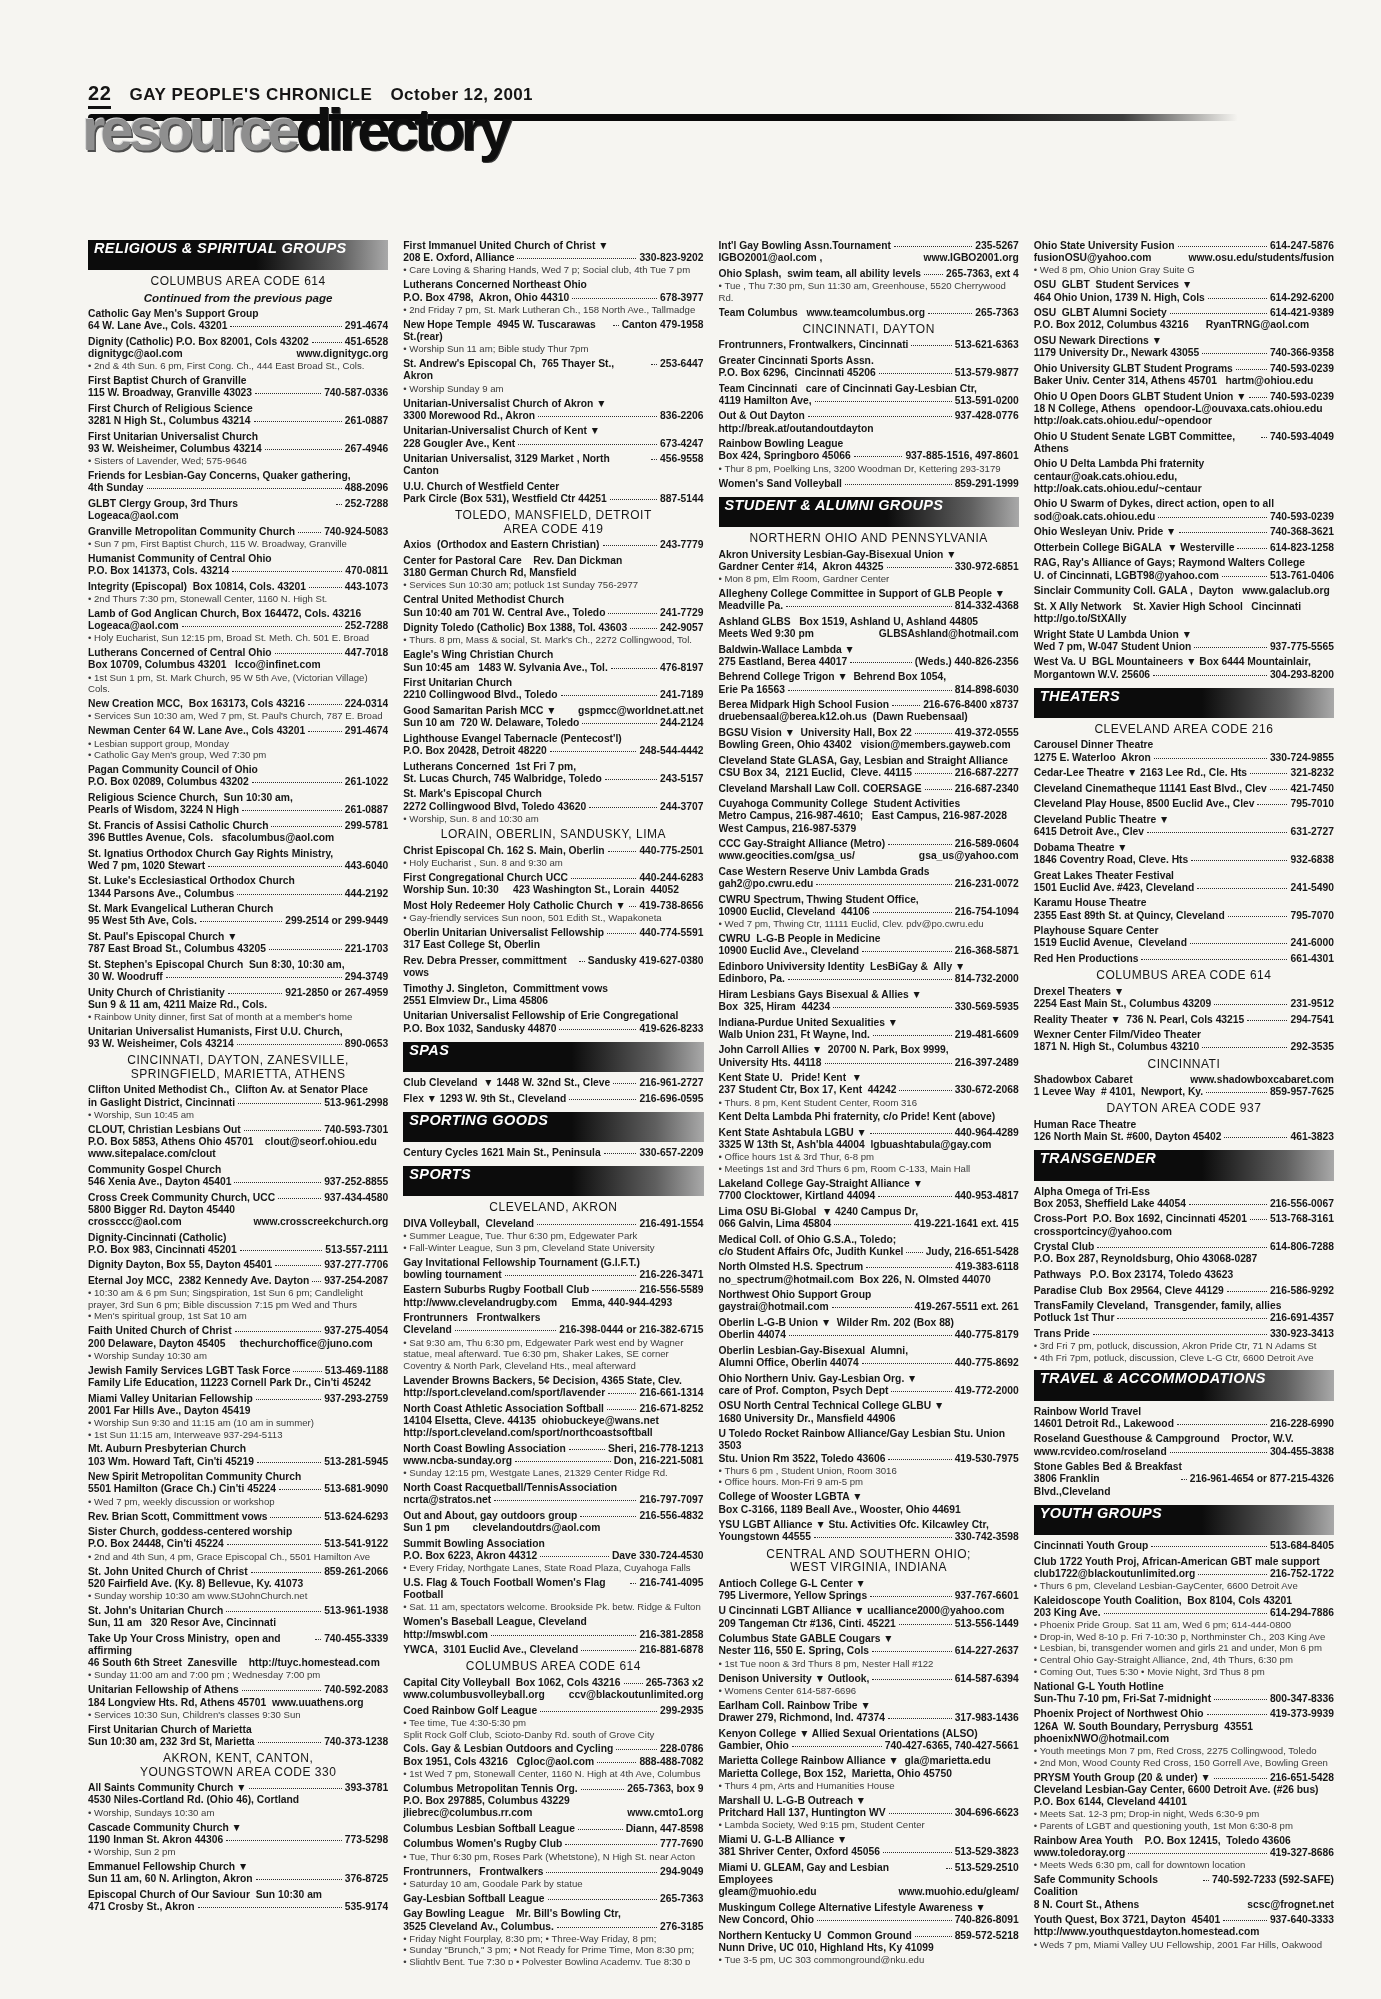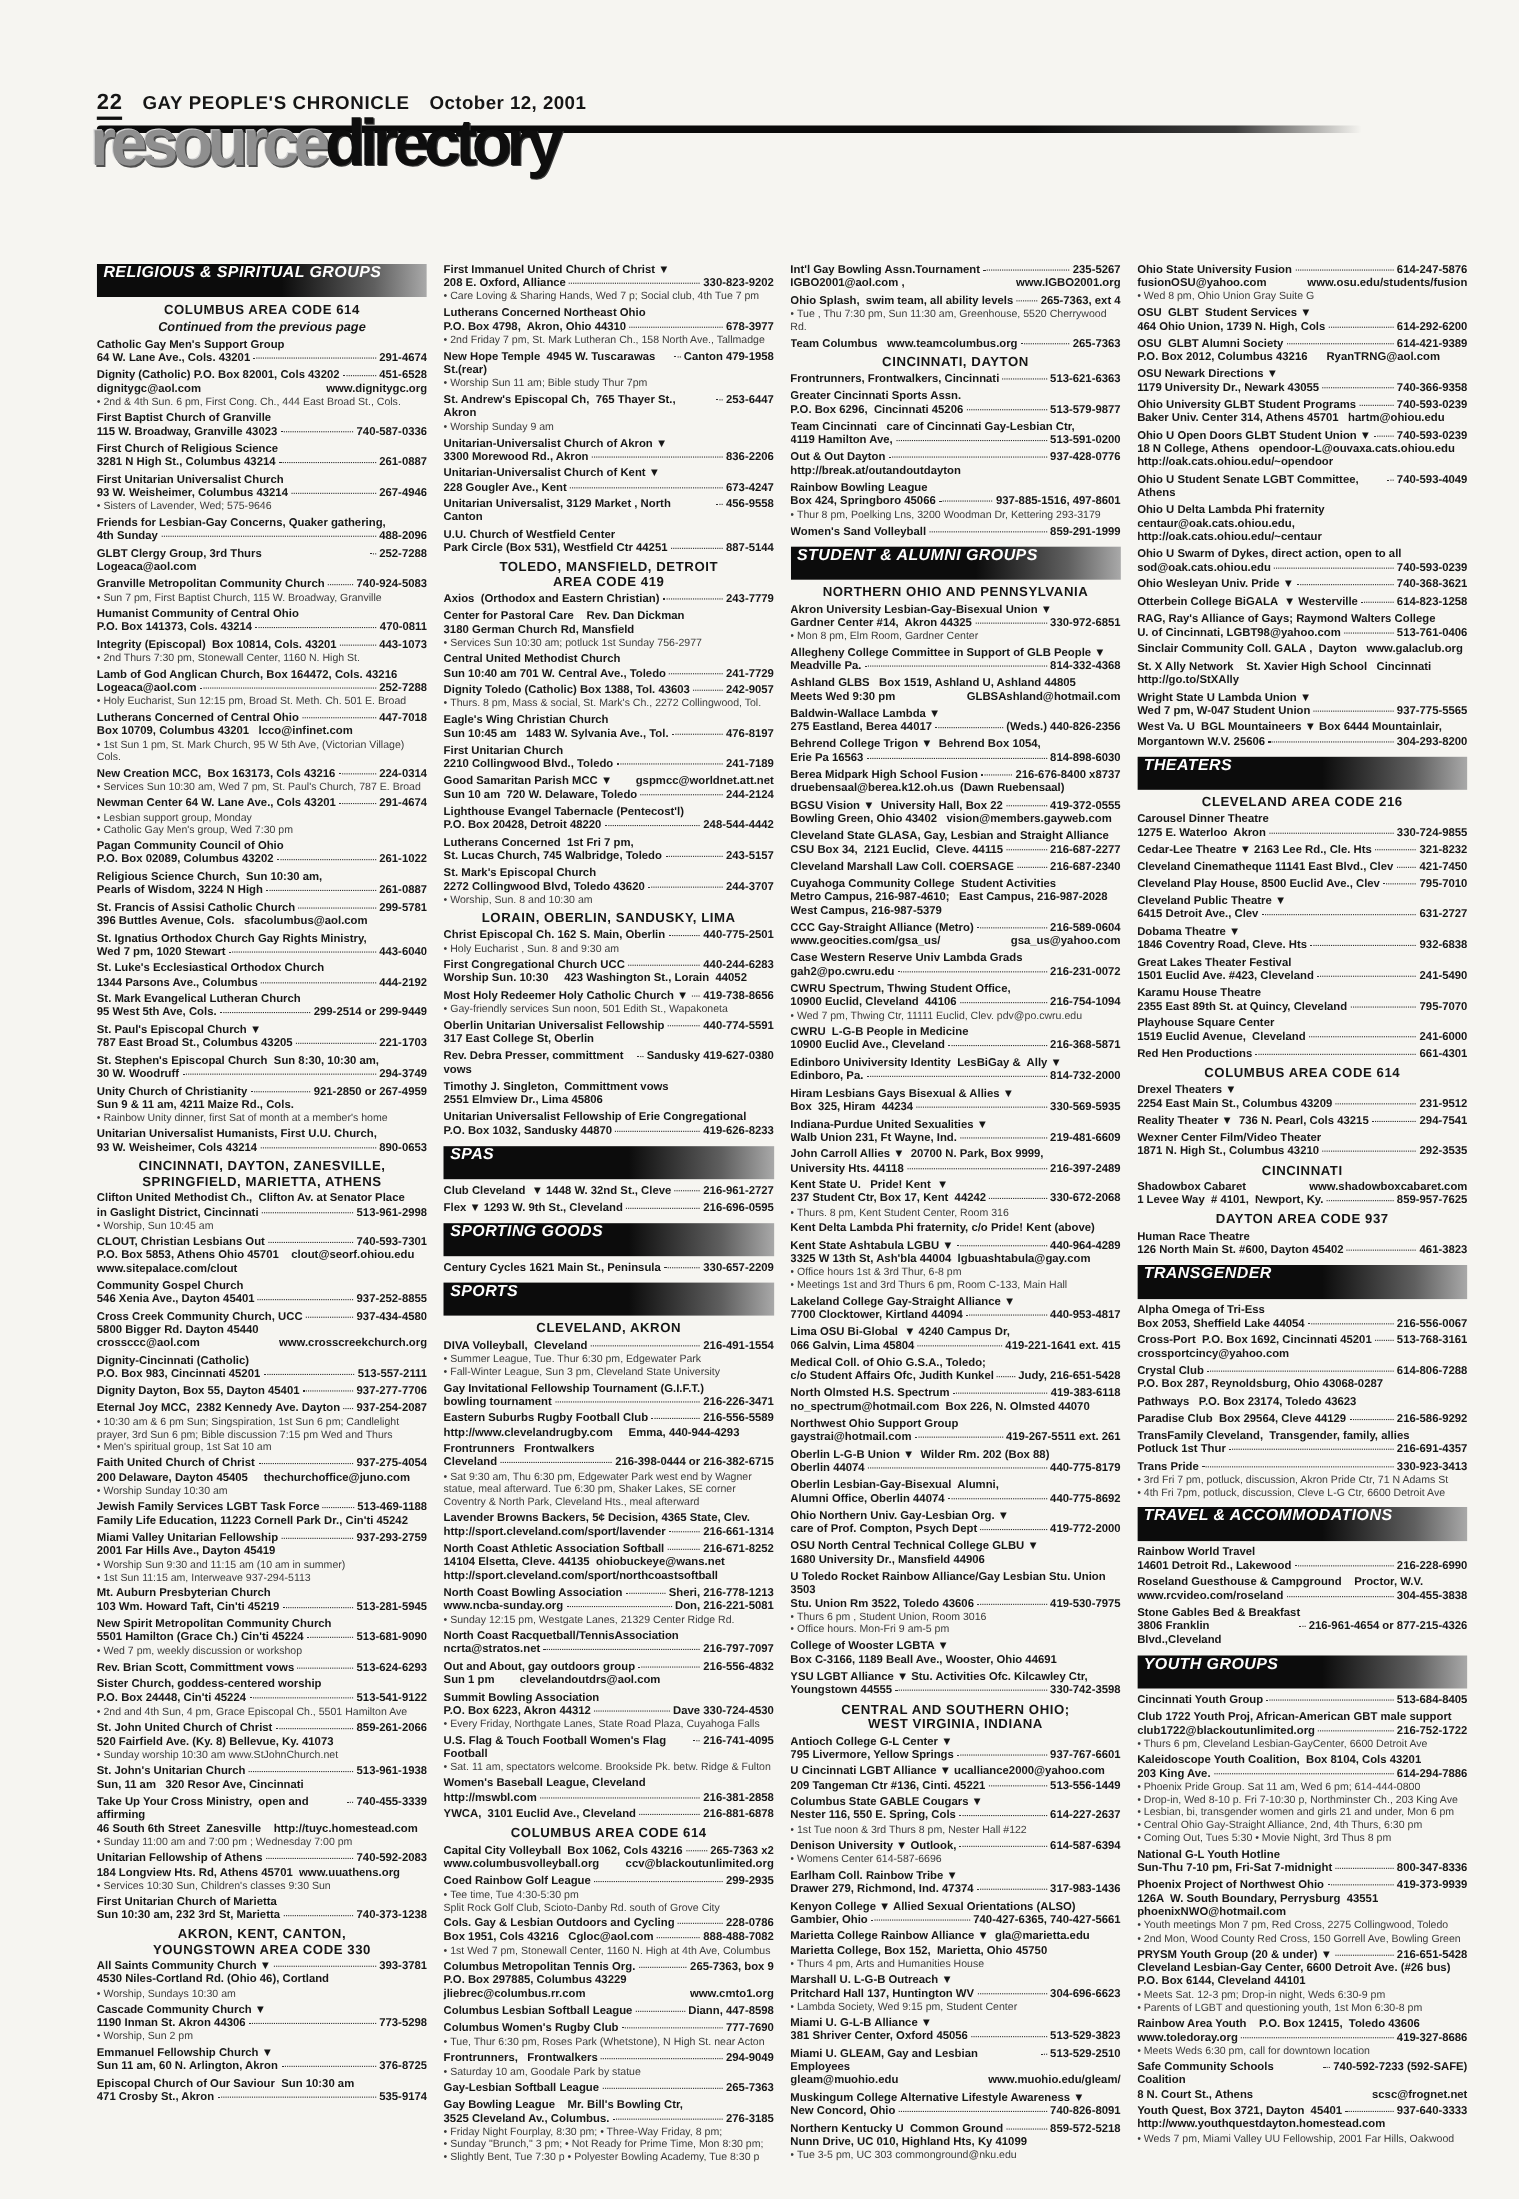--- a/index.html
+++ b/index.html
@@ -16,7 +16,7 @@
   .col{overflow:hidden;font-size:10.3px;line-height:12.2px}
   .secbar{background:linear-gradient(90deg,#0c0c0c 0 56%,#5f5f5f 84%,#a9a9a9);color:#fff;font-weight:800;font-style:italic;font-size:14.5px;letter-spacing:.4px;padding:2px 6px 16px;margin:7px 0 5px;white-space:nowrap;overflow:hidden}
   .col .secbar:first-child{margin-top:0}
-  .hdr{text-align:center;font-weight:700;font-size:12px;letter-spacing:.5px;margin:4px 0 3px;line-height:13.5px}
+  .hdr{text-align:center;font-weight:400;font-size:12px;letter-spacing:.5px;margin:4px 0 3px;line-height:13.5px}
   .note{text-align:center;font-weight:700;font-style:italic;font-size:11.6px;margin:1px 0 4px}
   .entry{margin:0 0 3.4px}
   .line{display:flex;align-items:baseline;font-weight:700}

